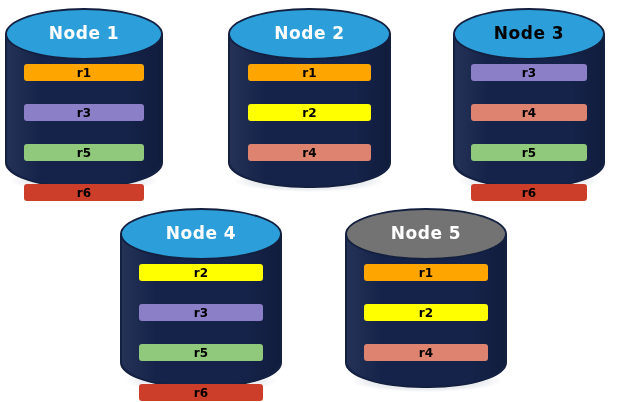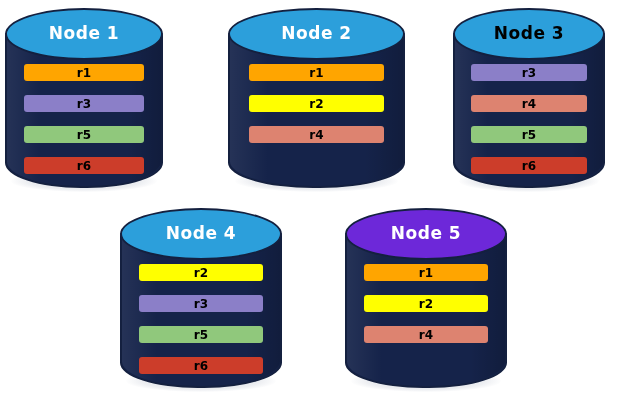--- a/index.html
+++ b/index.html
@@ -149,7 +149,7 @@
         </div>
       </div>
     </div>
-    <div class="node" style="left: 228px; top: 8px; width: 177px; height: 180px;">
+    <div class="node" style="left: 228px; top: 8px; width: 163px; height: 180px;">
       <div class="node-shadow"></div>
       <div class="node-body" style="background: rgb(21, 35, 74);"></div>
       <div class="node-top" style="background: rgb(44, 159, 219);">

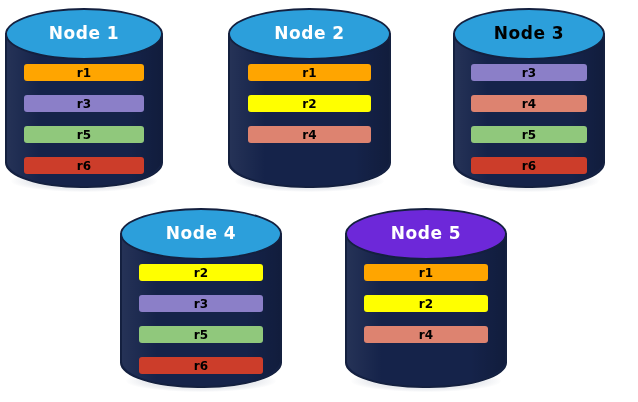--- a/index.html
+++ b/index.html
@@ -106,7 +106,7 @@
     display: flex;
     flex-direction: column;
     align-items: center;
-    gap: 14px;
+    gap: 23px;
   }
   .bar {
     width: 76%;

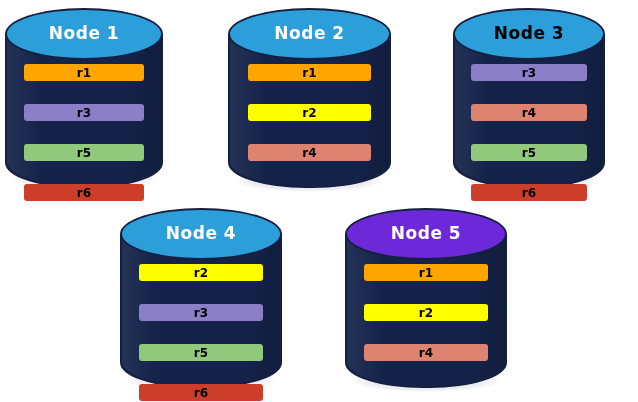--- a/index.html
+++ b/index.html
@@ -212,7 +212,7 @@
     <div class="node" style="left: 345px; top: 208px; width: 162px; height: 180px;">
       <div class="node-shadow"></div>
       <div class="node-body" style="background: rgb(21, 35, 74);"></div>
-      <div class="node-top" style="background: #6d28d9;">
+      <div class="node-top" style="background: #737373;">
         <span class="node-title" style="color: rgb(255, 255, 255);">Node  5</span>
       </div>
       <div class="bars">

